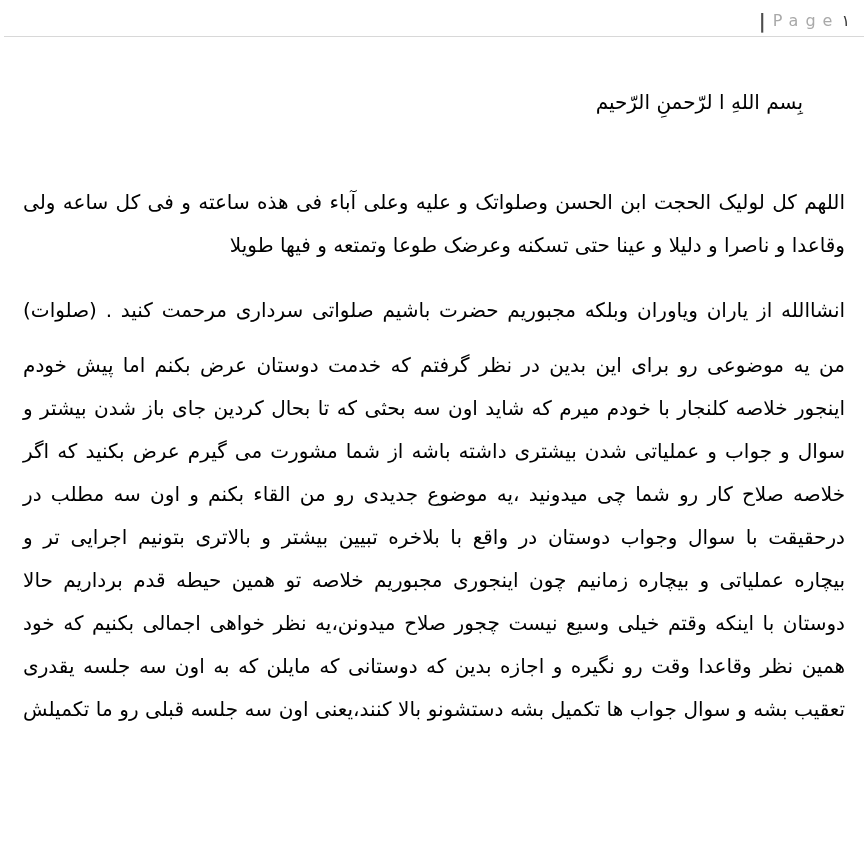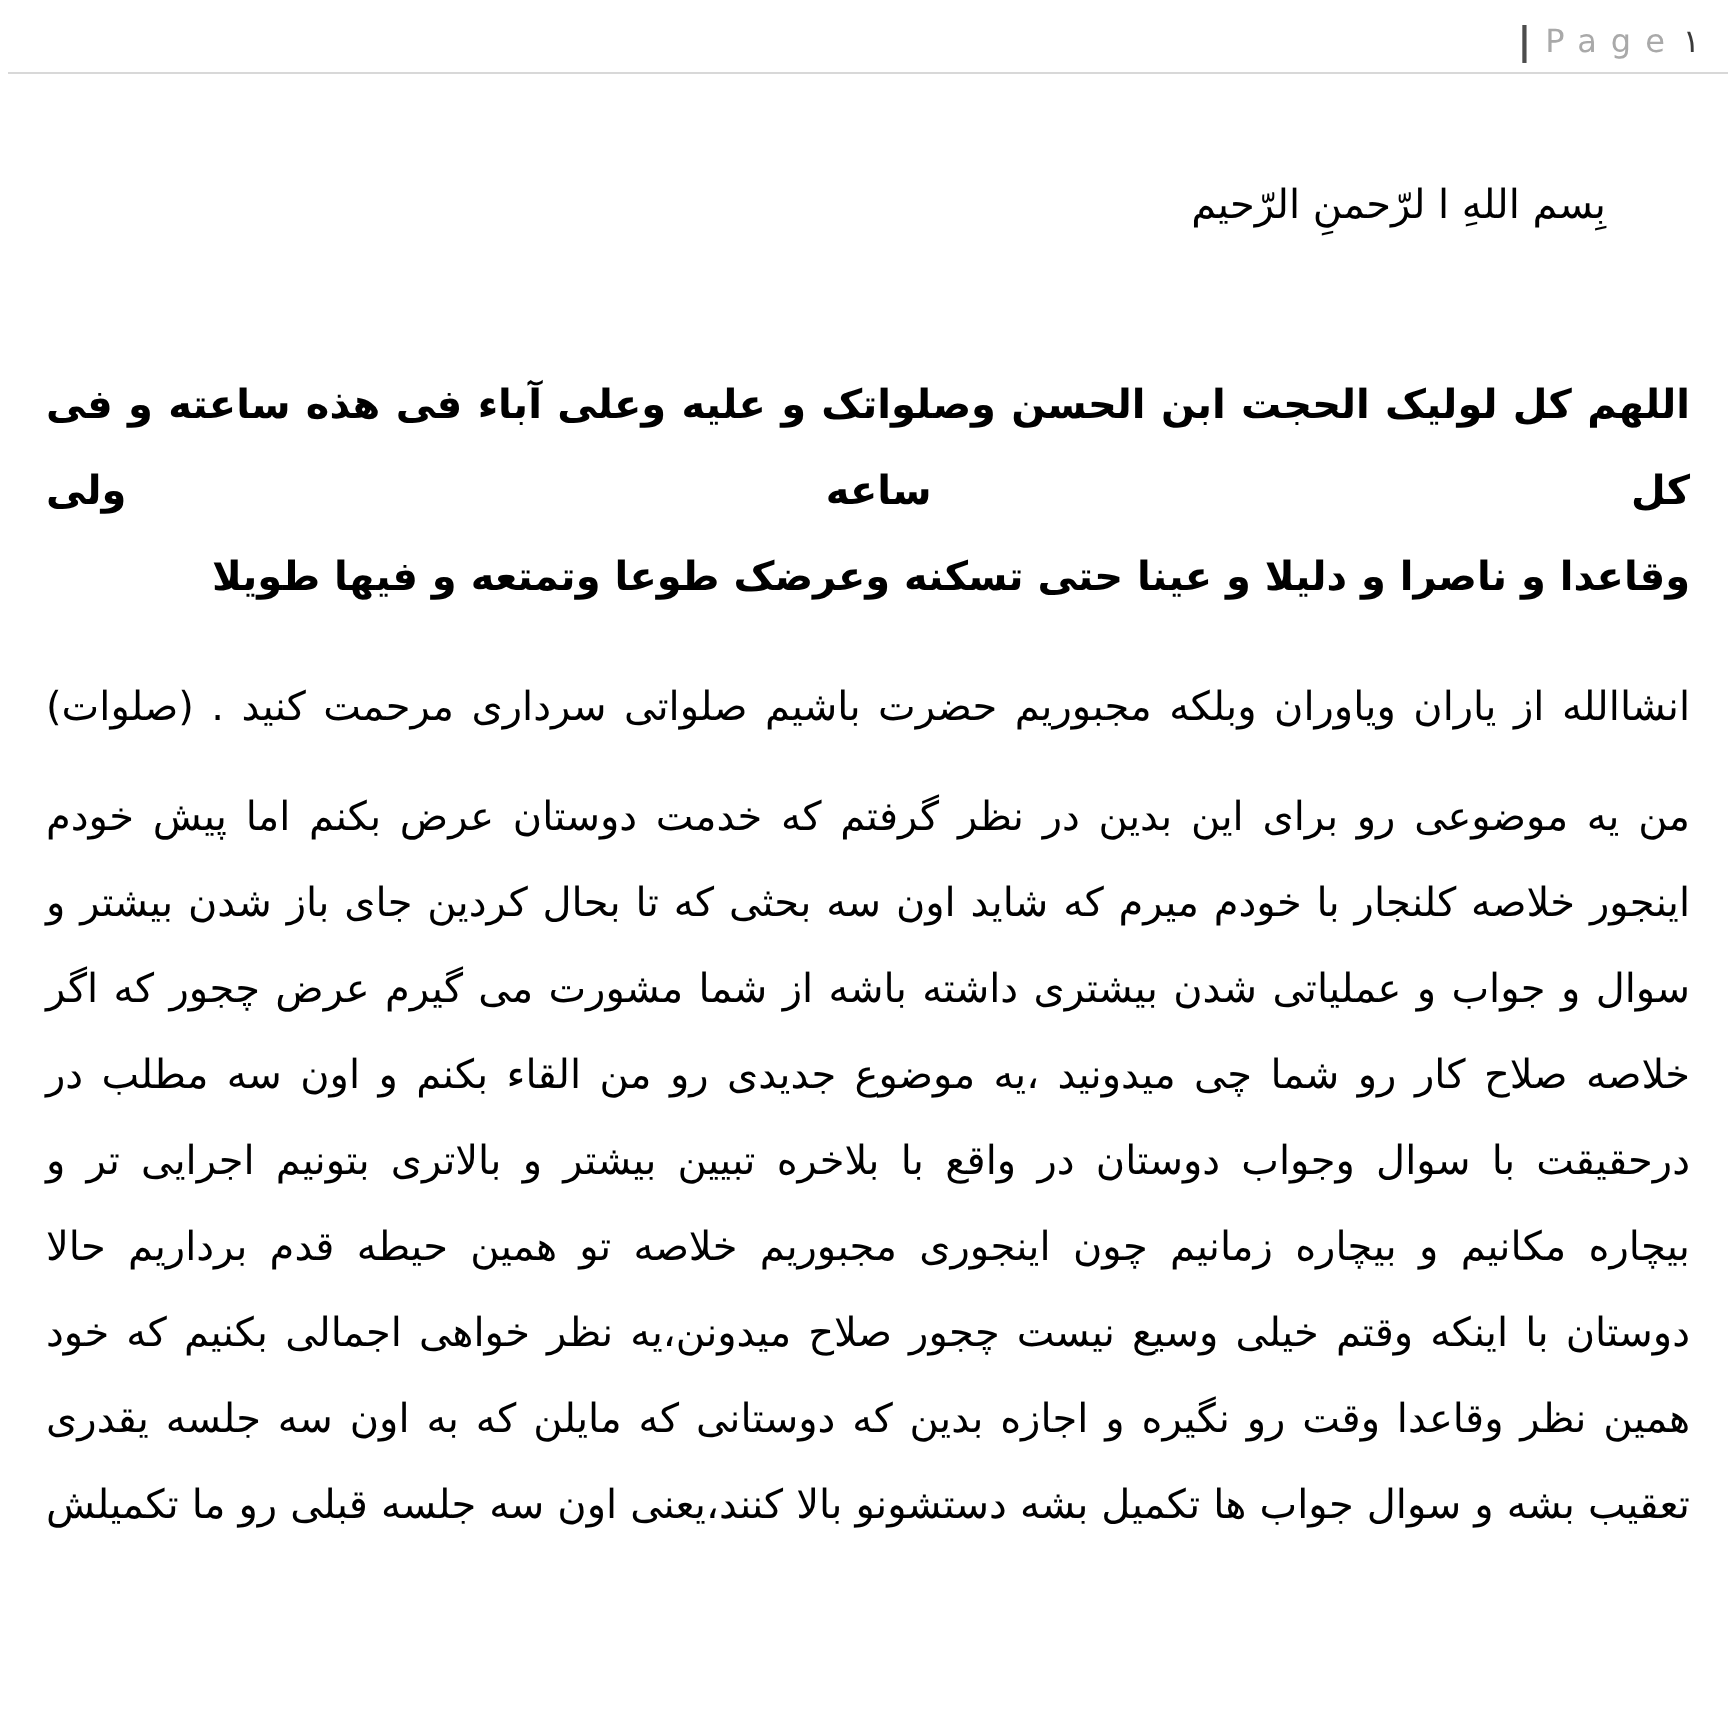--- a/index.html
+++ b/index.html
@@ -63,7 +63,6 @@
   }
   .dua {
     margin-top: 57px;
-    font-weight: bold;
   }
   .salawat {
     margin-top: 22px;

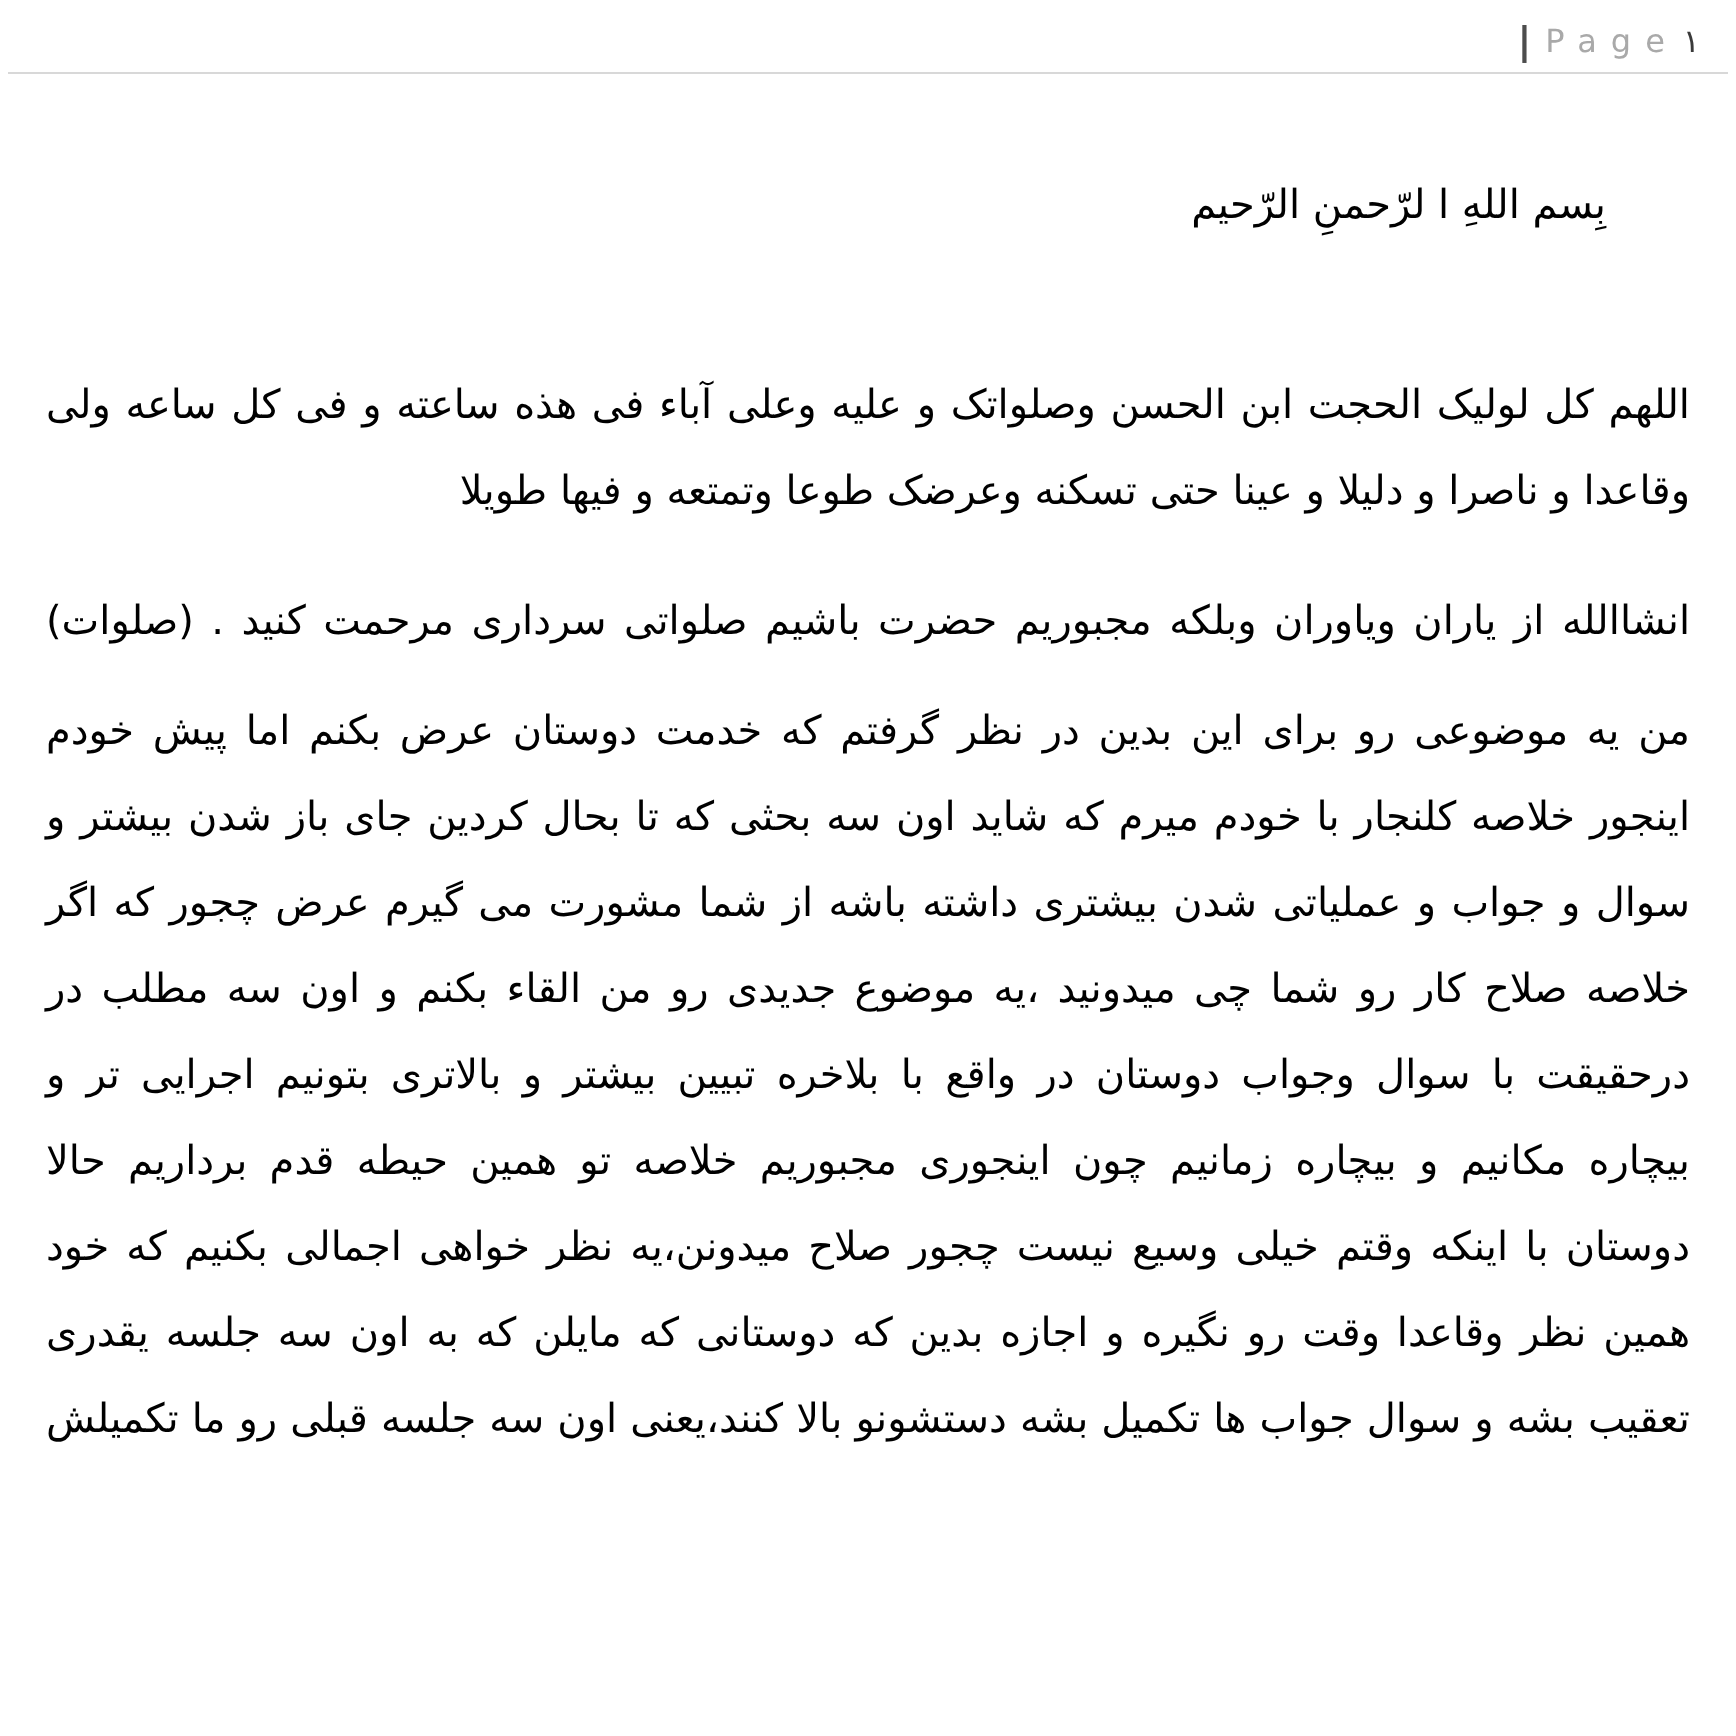--- a/index.html
+++ b/index.html
@@ -108,7 +108,7 @@
     <div class="main-par">
       <div class="line just">من يه موضوعى رو براى اين بدين در نظر گرفتم كه خدمت دوستان عرض بكنم اما پيش خودم</div>
       <div class="line just">اينجور خلاصه كلنجار با خودم ميرم كه شايد اون سه بحثى كه تا بحال كردين جاى باز شدن بيشتر و</div>
-      <div class="line just">سوال و جواب و عملياتى شدن بيشترى داشته باشه از شما مشورت مى گيرم عرض چجور كه اگر</div>
+      <div class="line just">سوال و جواب و عملياتى شدن بيشترى داشته باشه از شما مشورت مى گيرم عرض بكنيد كه اگر</div>
       <div class="line just">خلاصه صلاح كار رو شما چى ميدونيد ،يه موضوع جديدى رو من القاء بكنم و اون سه مطلب در</div>
       <div class="line just">درحقيقت با سوال وجواب دوستان در واقع با بلاخره تبيين بيشتر و بالاترى بتونيم اجرايى تر و</div>
       <div class="line just">بيچاره مكانيم و بيچاره زمانيم چون اينجورى مجبوريم خلاصه تو همين حيطه قدم برداريم حالا</div>

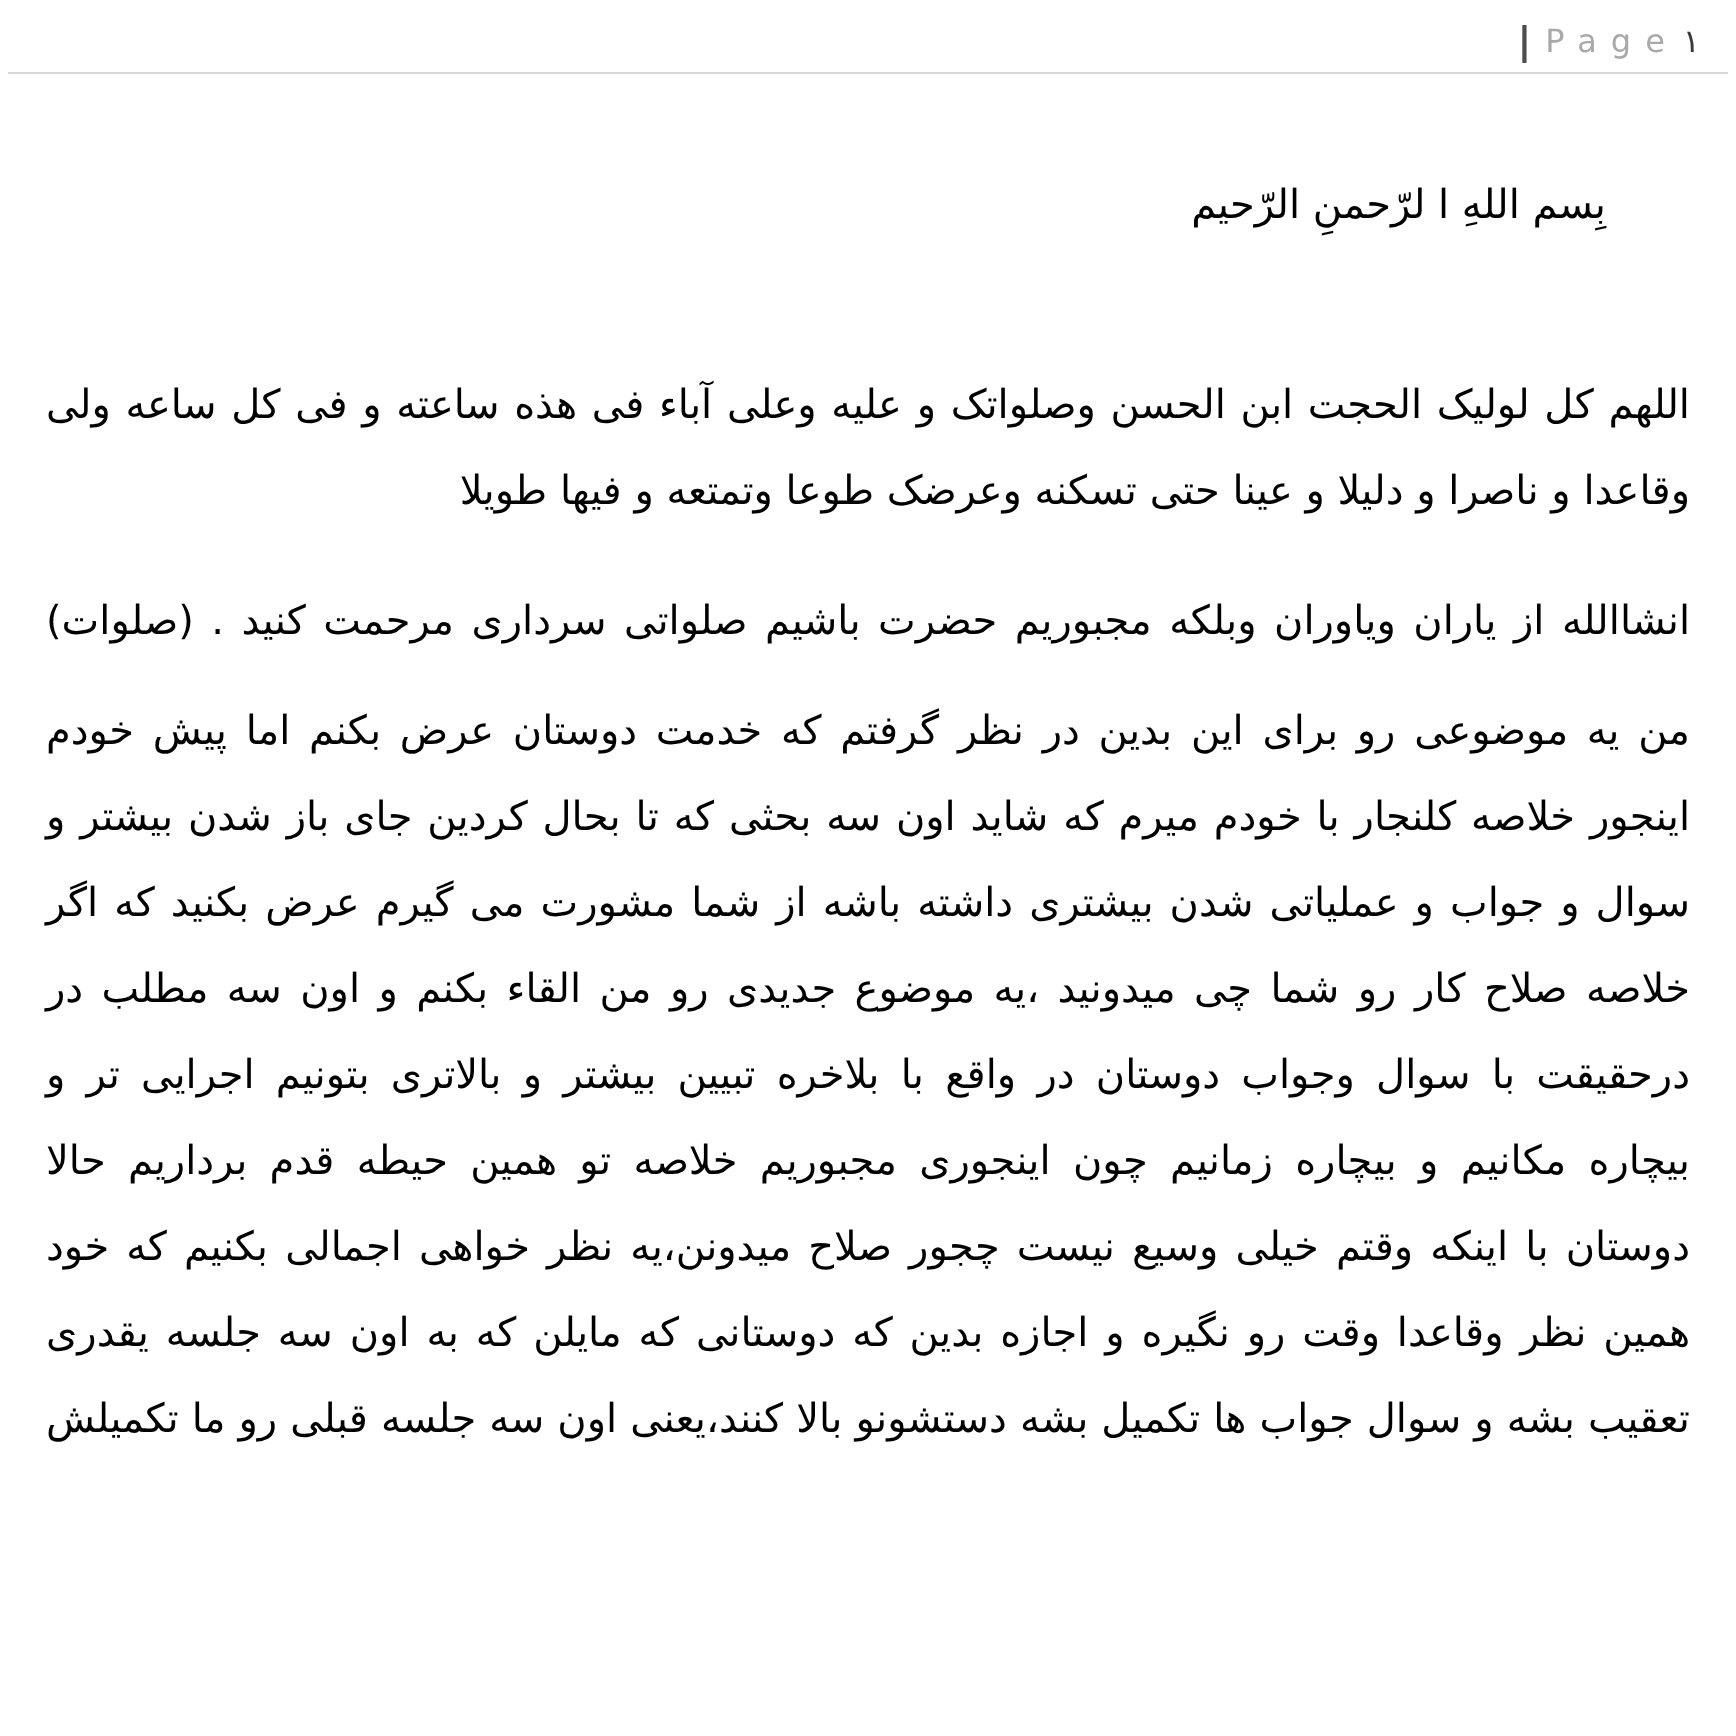--- a/index.html
+++ b/index.html
@@ -111,7 +111,7 @@
       <div class="line just">سوال و جواب و عملياتى شدن بيشترى داشته باشه از شما مشورت مى گيرم عرض بكنيد كه اگر</div>
       <div class="line just">خلاصه صلاح كار رو شما چى ميدونيد ،يه موضوع جديدى رو من القاء بكنم و اون سه مطلب در</div>
       <div class="line just">درحقيقت با سوال وجواب دوستان در واقع با بلاخره تبيين بيشتر و بالاترى بتونيم اجرايى تر و</div>
-      <div class="line just">بيچاره مكانيم و بيچاره زمانيم چون اينجورى مجبوريم خلاصه تو همين حيطه قدم برداريم حالا</div>
+      <div class="line just">بيچاره عملياتى و بيچاره زمانيم چون اينجورى مجبوريم خلاصه تو همين حيطه قدم برداريم حالا</div>
       <div class="line just">دوستان با اينكه وقتم خيلى وسيع نيست چجور صلاح ميدونن،يه نظر خواهى اجمالى بكنيم كه خود</div>
       <div class="line just">همين نظر وقاعدا وقت رو نگيره و اجازه بدين كه دوستانى كه مايلن كه به اون سه جلسه يقدرى</div>
       <div class="line just">تعقيب بشه و سوال جواب ها تكميل بشه دستشونو بالا كنند،يعنى اون سه جلسه قبلى رو ما تكميلش</div>

